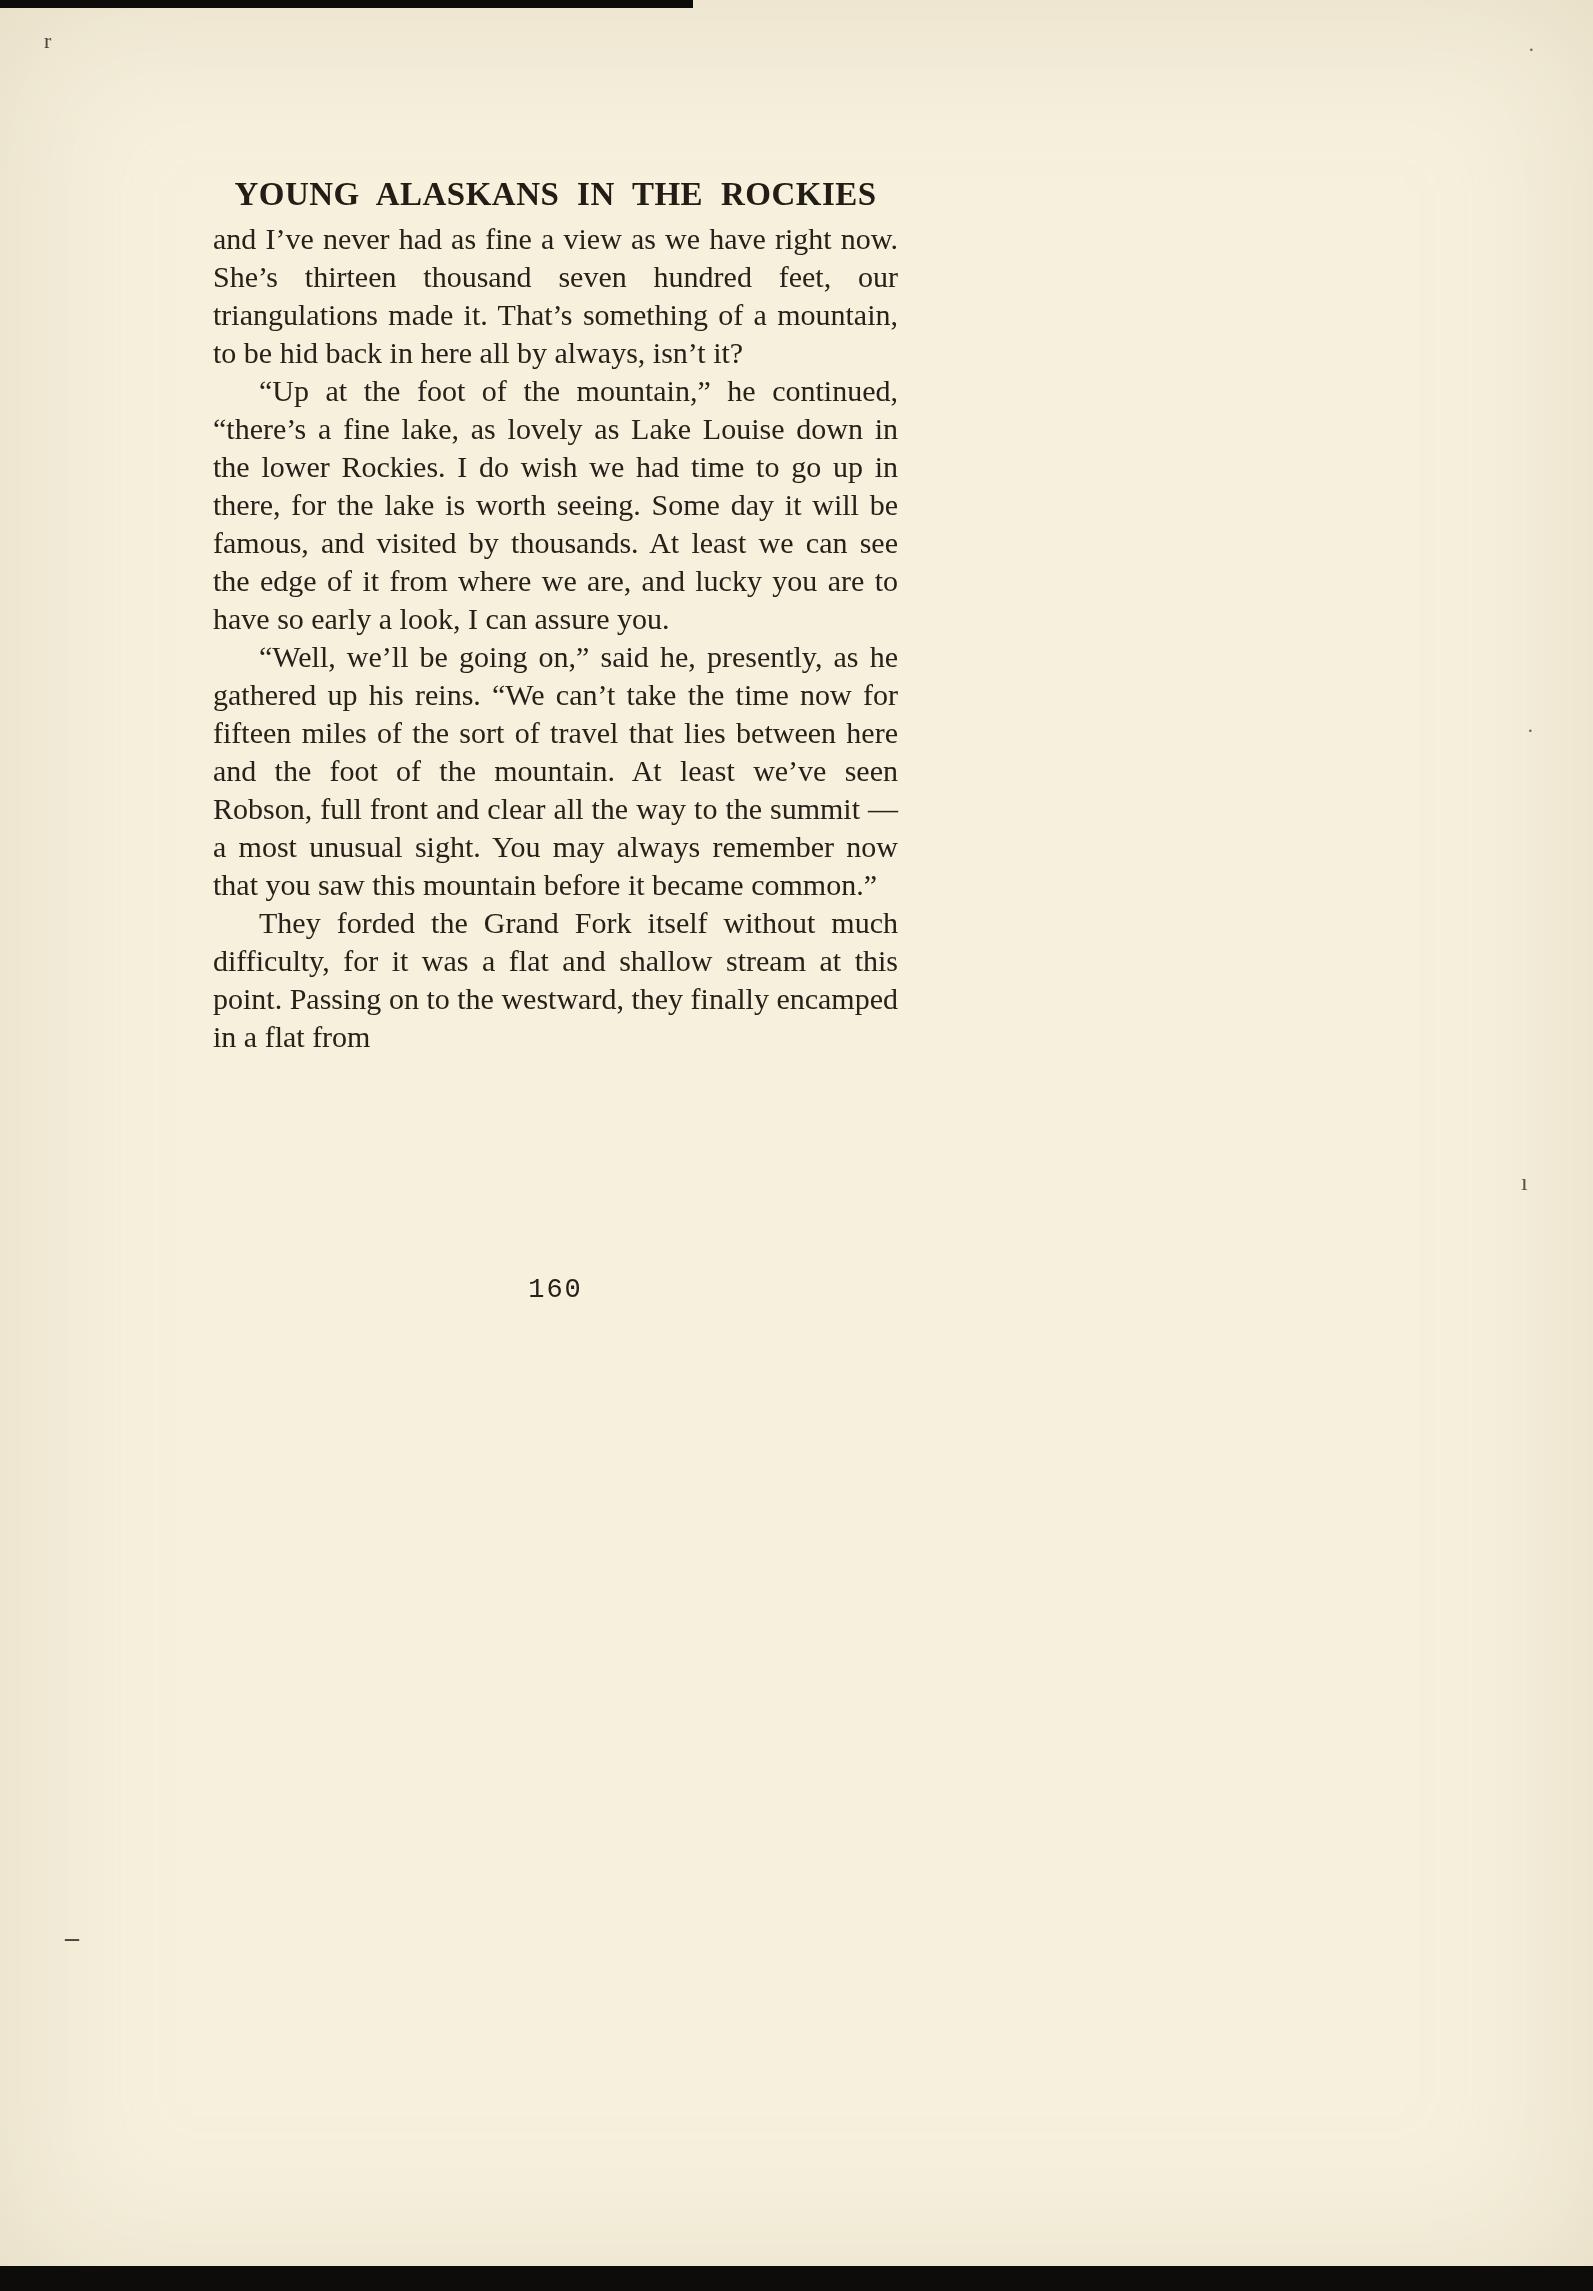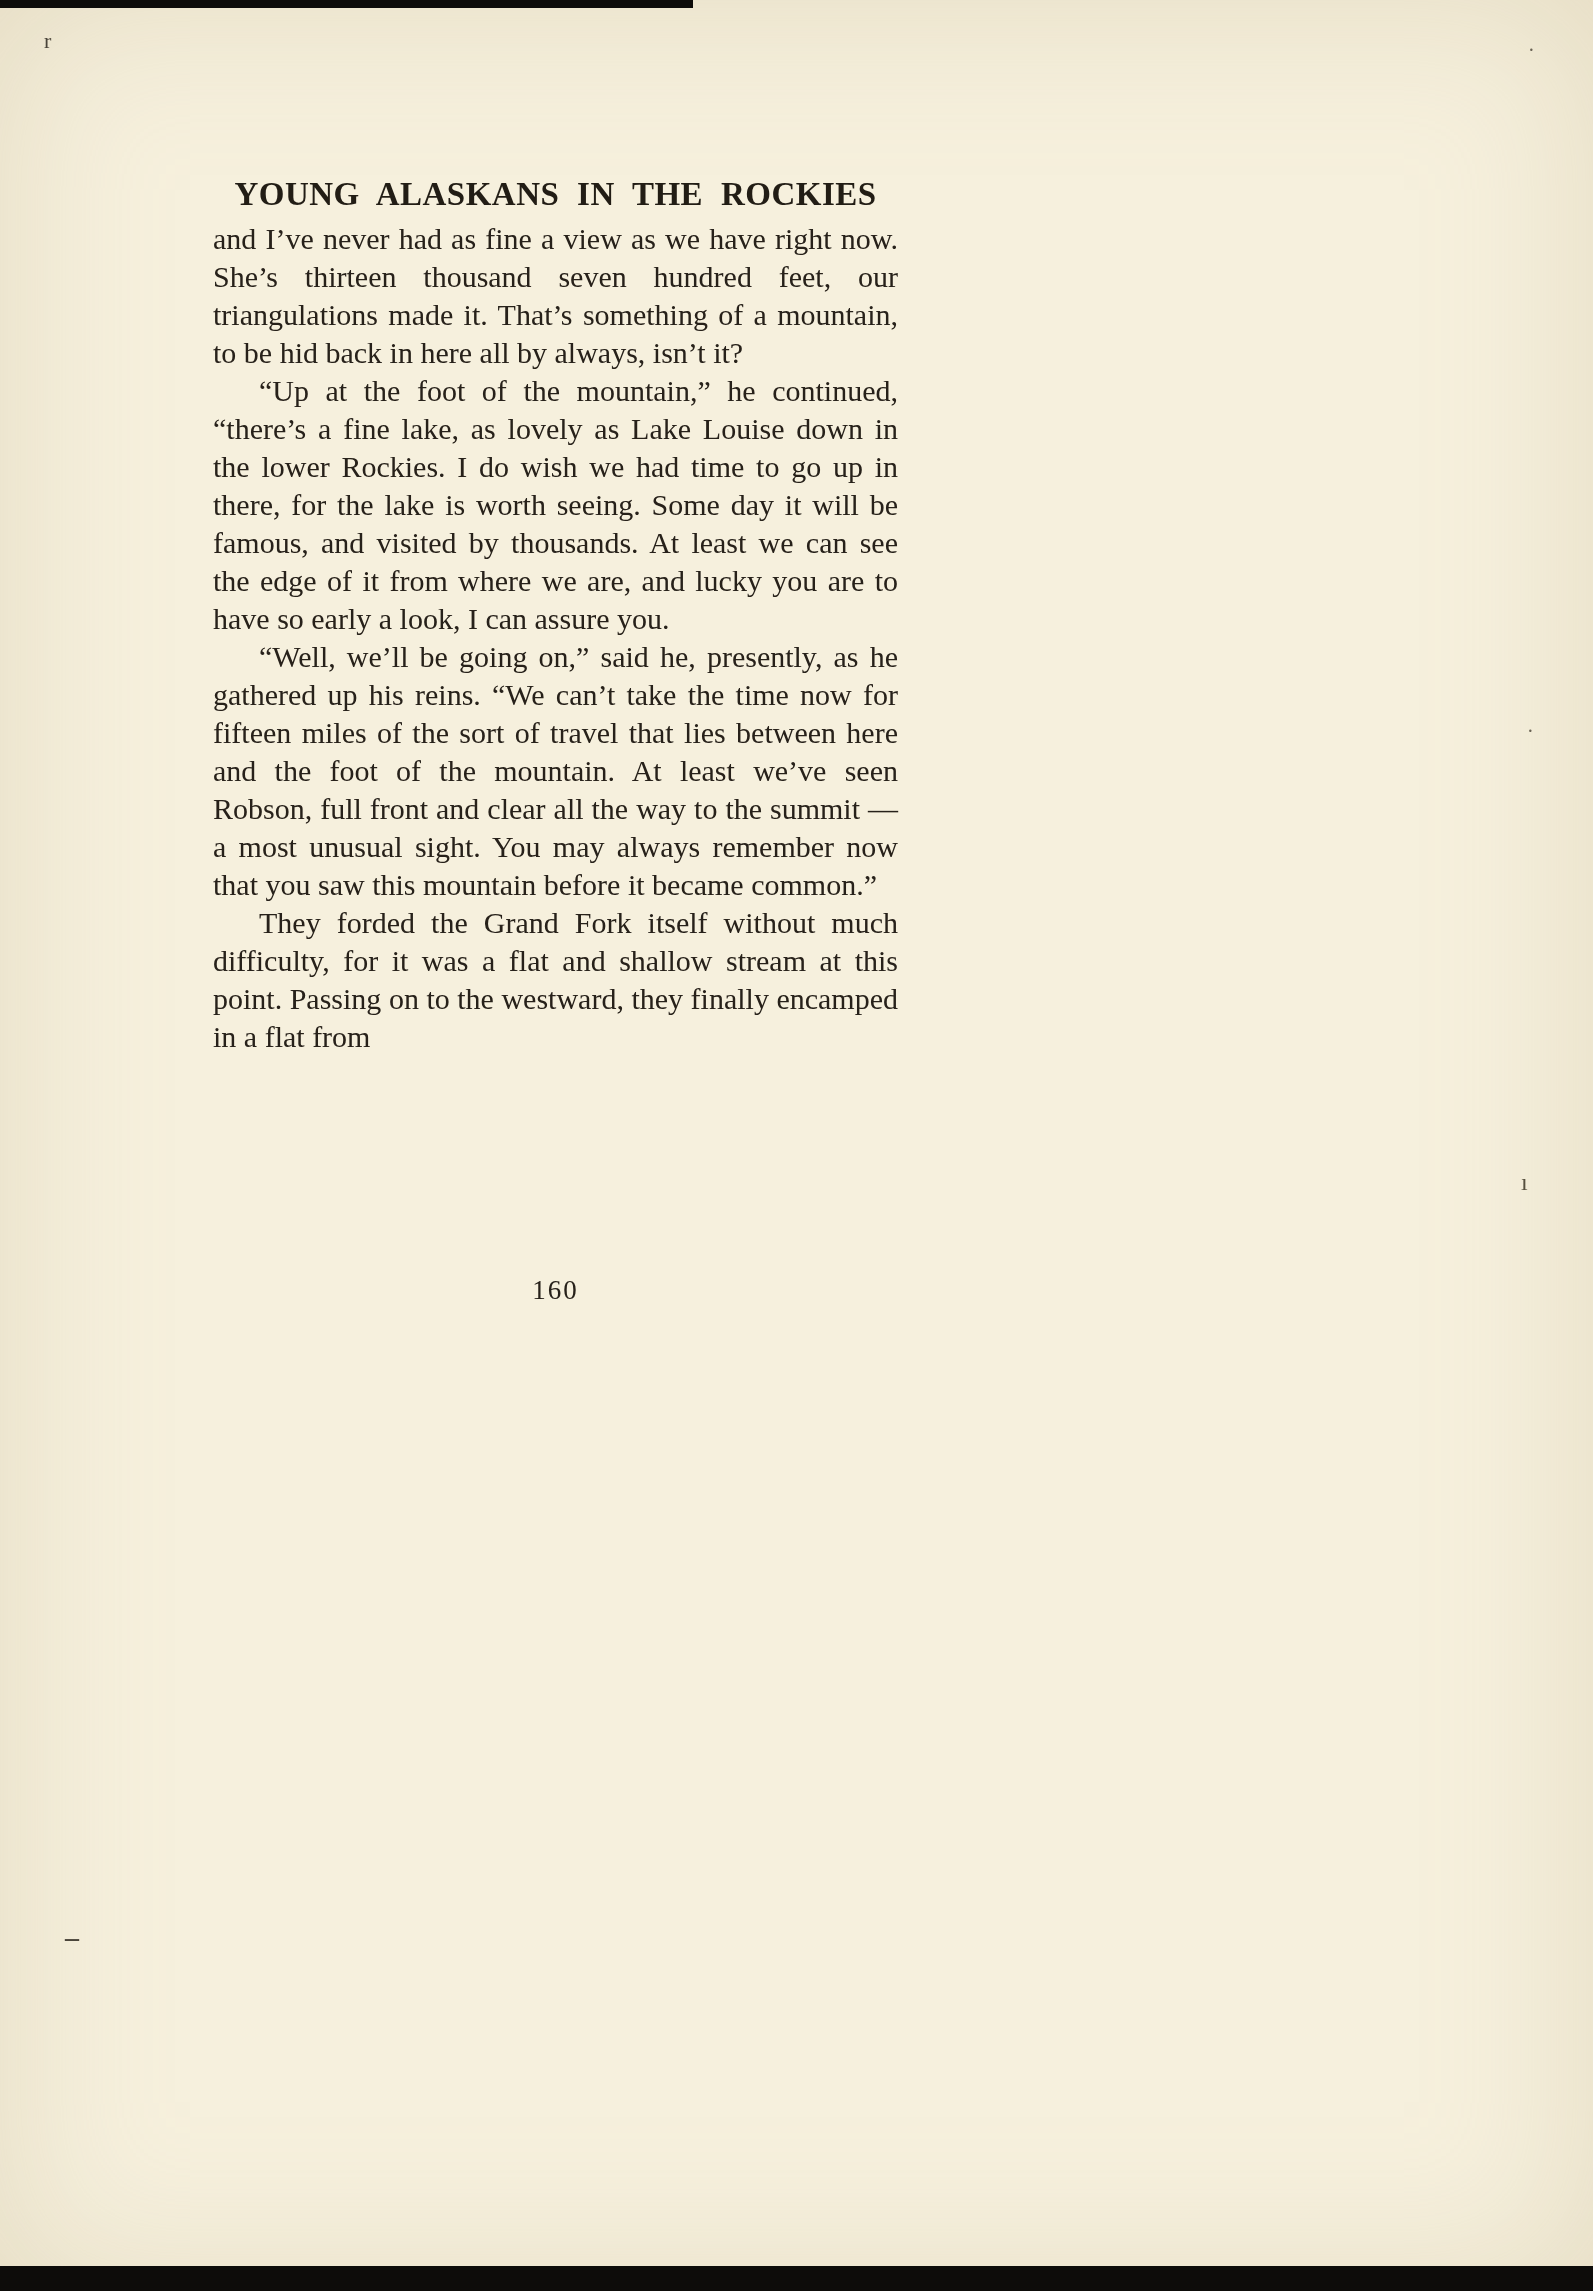--- a/index.html
+++ b/index.html
@@ -84,6 +84,7 @@
     font-size: 27px;
     letter-spacing: 2px;
     color: #27211a;
+    font-family: Liberation Mono, monospace;
   }
 </style>
 </head>

